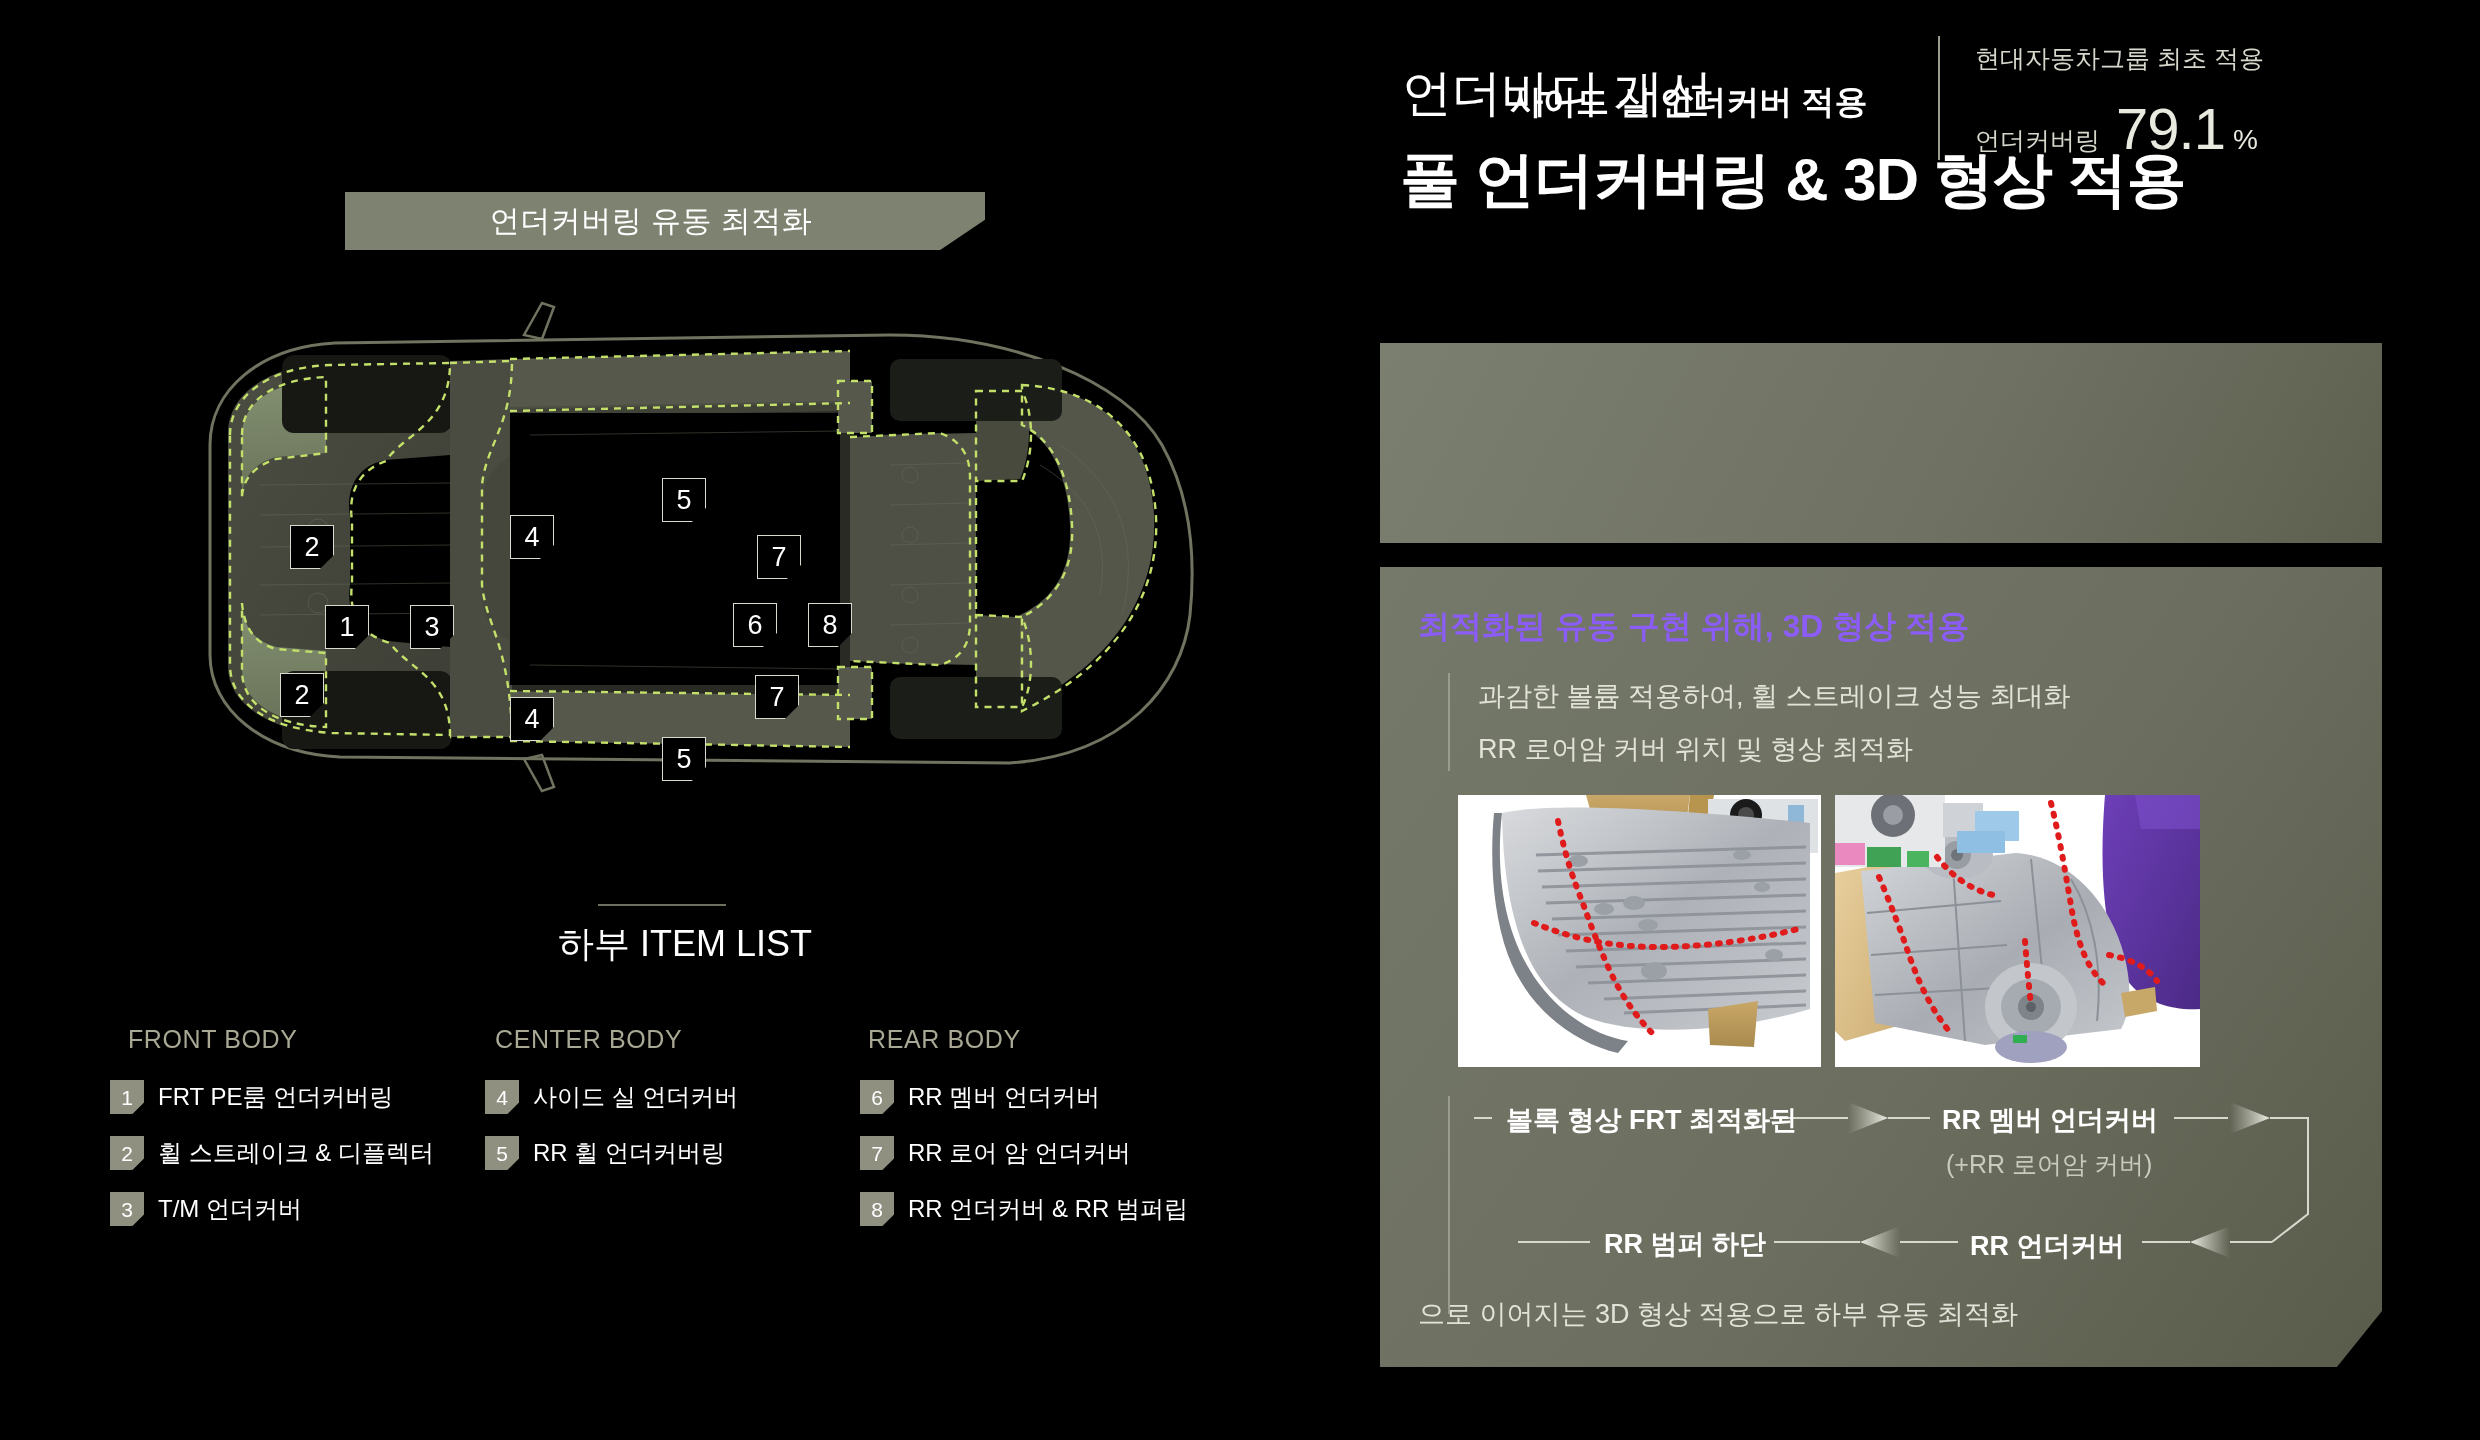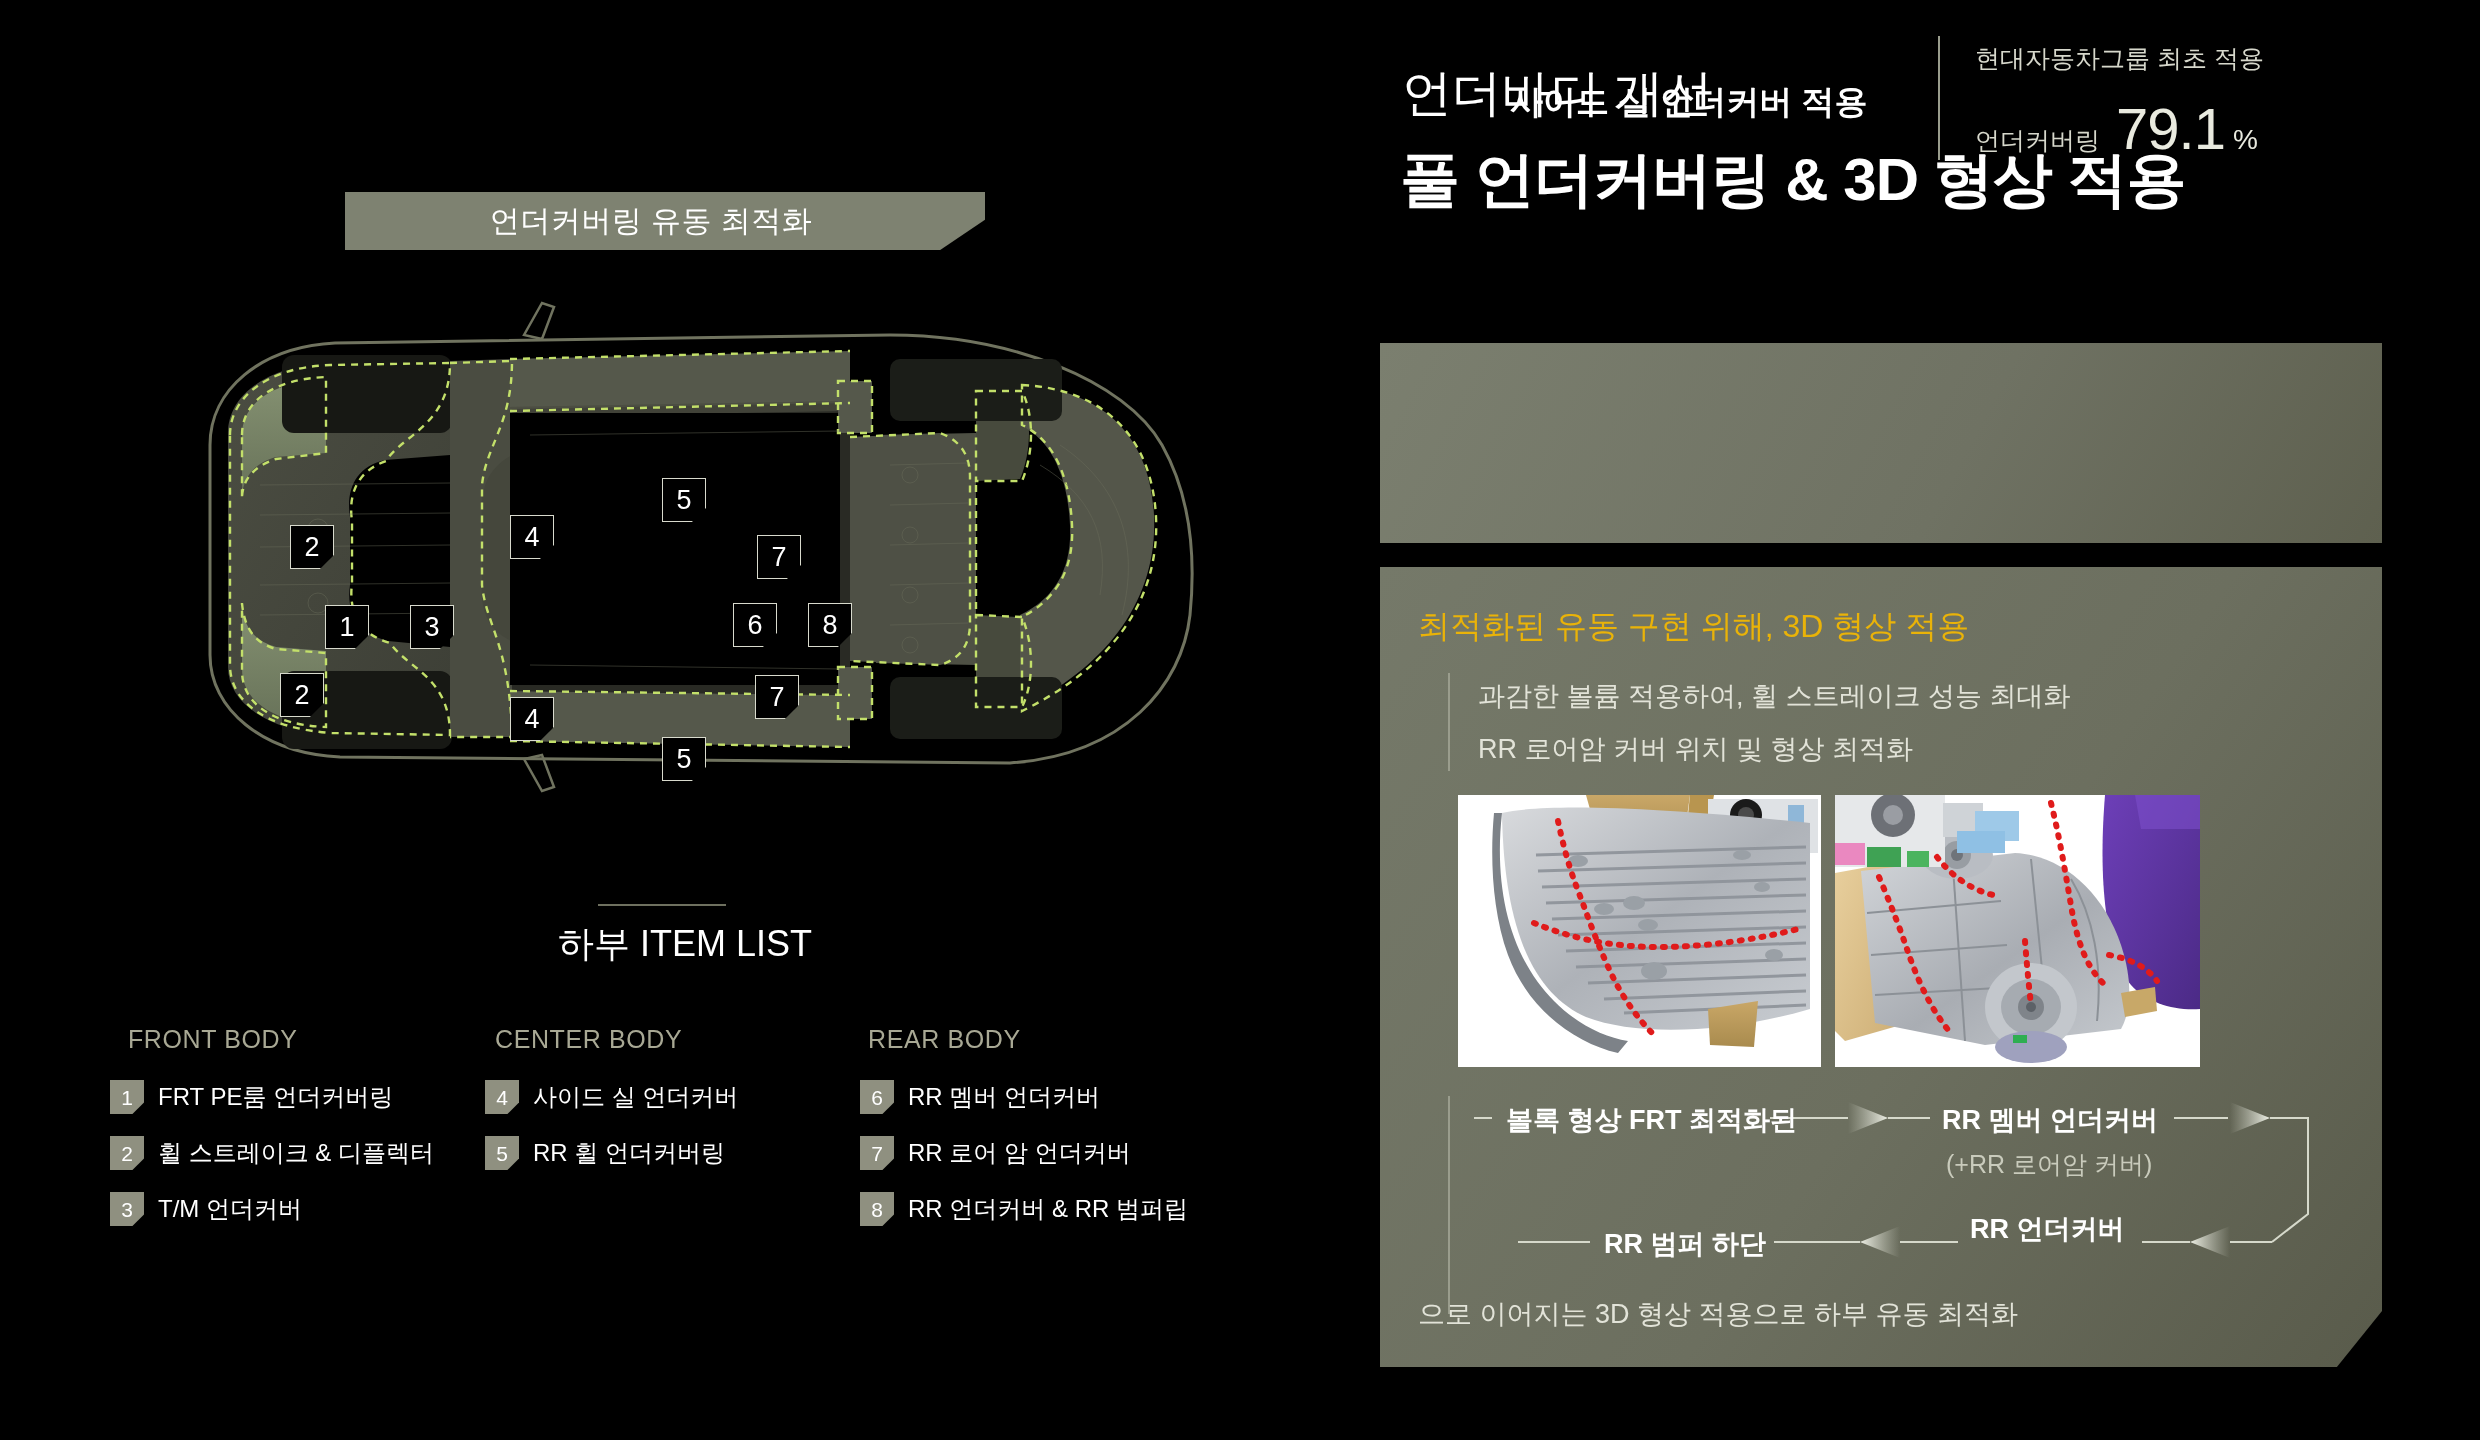--- a/index.html
+++ b/index.html
@@ -123,7 +123,7 @@
   }
   #panel-bot-title {
     position: absolute; left: 48px; top: 605px;
-    color: #eab308; font-size: 32px; font-weight: 400;
+    color: #8b5cf6; font-size: 32px; font-weight: 700;
   }
   #bullet-rule {
     position: absolute; left: 78px; top: 673px; width: 2px; height: 98px;

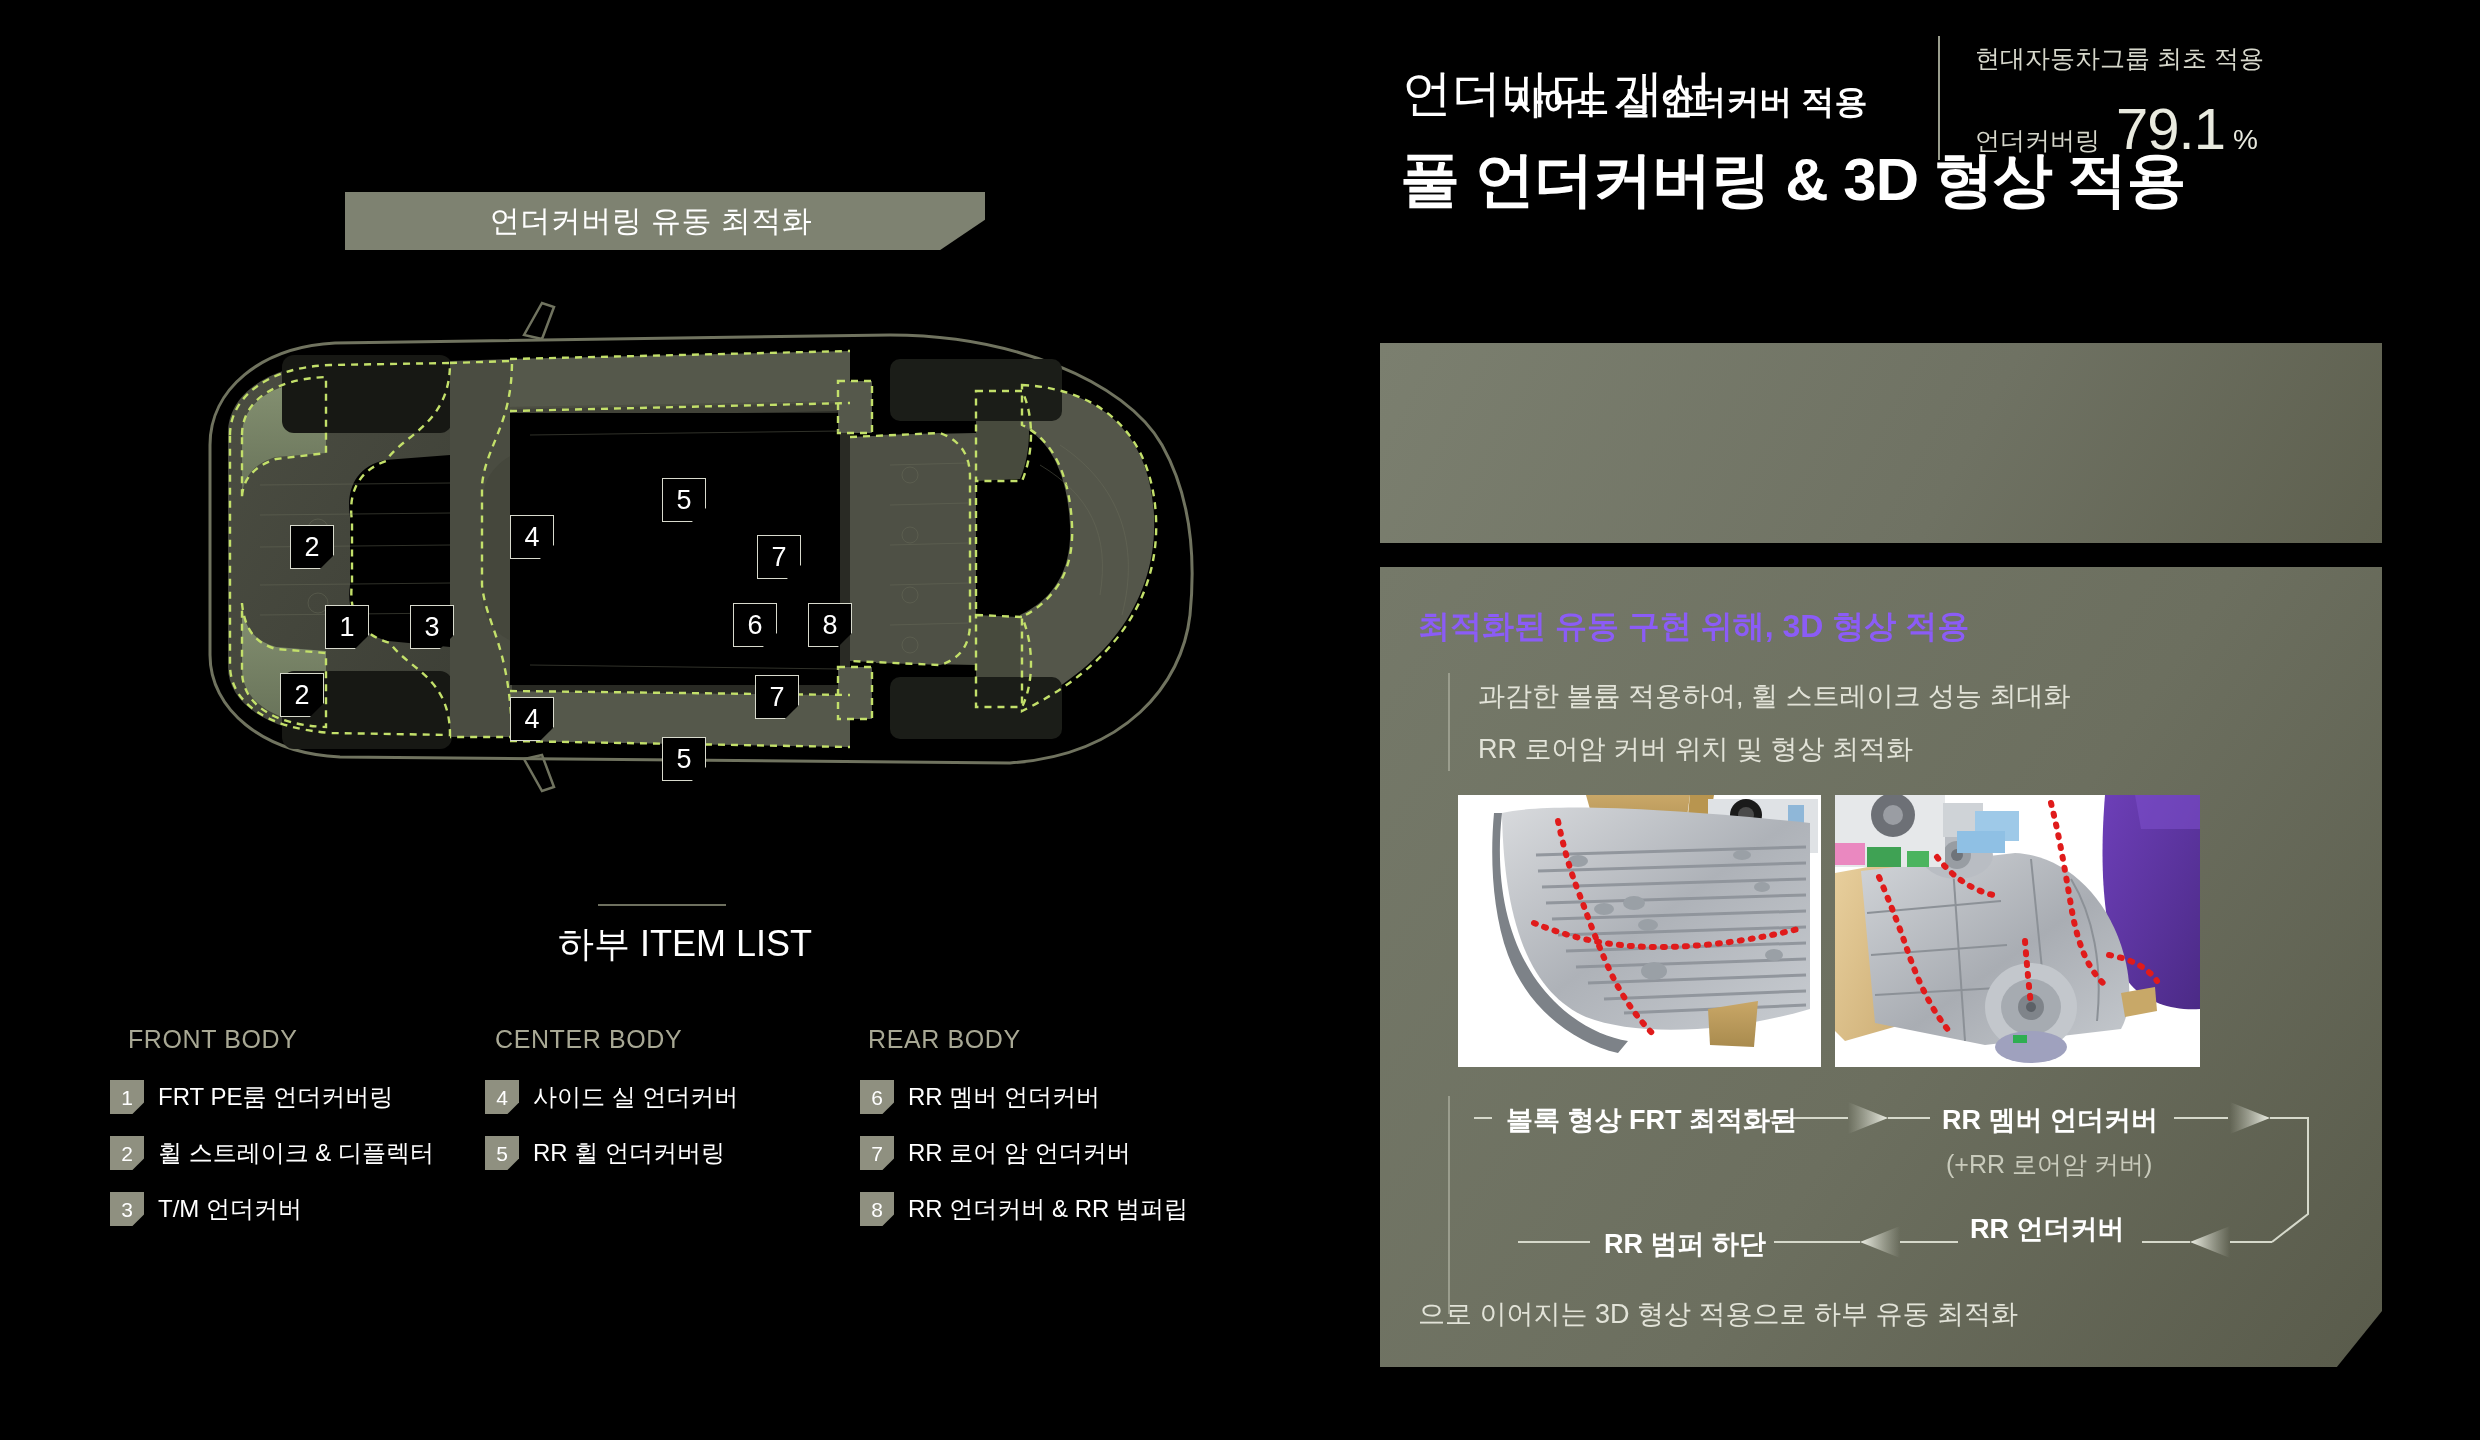--- a/index.html
+++ b/index.html
@@ -566,7 +566,7 @@
       <div class="flow-label" style="left:88px; top:6px">볼록 형상 FRT 최적화된</div>
       <div class="flow-label" style="left:524px; top:6px">RR 멤버 언더커버</div>
       <div class="flow-sub" style="left:528px; top:52px">(+RR 로어암 커버)</div>
-      <div class="flow-label" style="left:552px; top:115px">RR 언더커버</div>
+      <div class="flow-label" style="left:552px; top:132px">RR 언더커버</div>
       <div class="flow-label" style="left:186px; top:130px">RR 범퍼 하단</div>
     </div>
 

